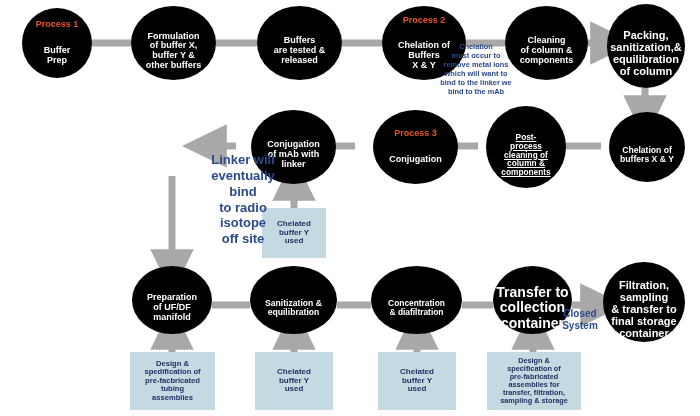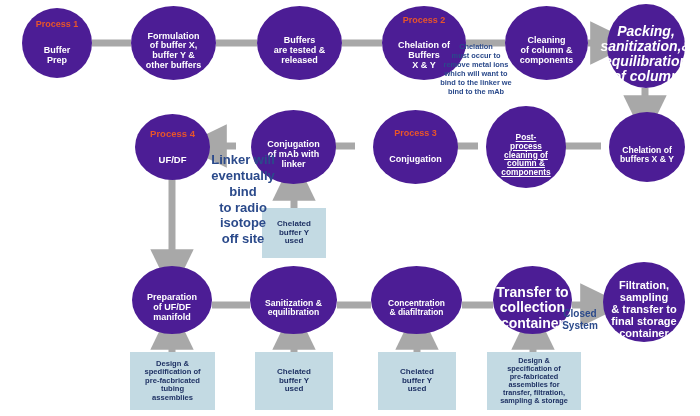--- a/index.html
+++ b/index.html
@@ -16,7 +16,7 @@
   .node{
     position:absolute;
     border-radius:50%;
-    background:#4c1d95;
+    background:#000000;
     color:#ffffff;
     display:flex;
     flex-direction:column;

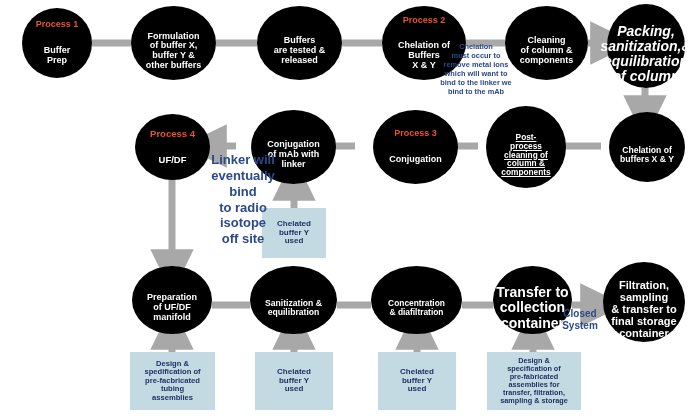--- a/index.html
+++ b/index.html
@@ -132,7 +132,7 @@
 components</span>
   </div>
 
-  <div class="node" style="left:607px;top:4px;width:78px;height:84px;font-size:14px;font-style:italic;">
+  <div class="node" style="left:607px;top:4px;width:78px;height:84px;font-size:11px;">
     <span class="body" style="white-space: pre-line;">Packing,
 sanitization,&amp;
 equilibration

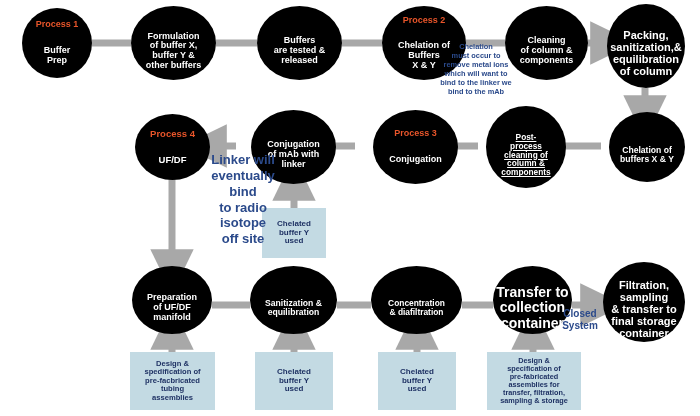--- a/index.html
+++ b/index.html
@@ -148,10 +148,6 @@
 bind to the mAb</span>
   </div>
 
-  <div class="node" style="left:135px;top:114px;width:75px;height:66px;font-size:9.5px;">
-    <span class="proc" style="white-space: pre-line;">Process  4</span>
-    <span class="body" style="white-space: pre-line;">UF/DF</span>
-  </div>
 
   <div class="node" style="left:251px;top:110px;width:85px;height:74px;font-size:9px;">
     <span class="body" style="white-space: pre-line;">Conjugation

